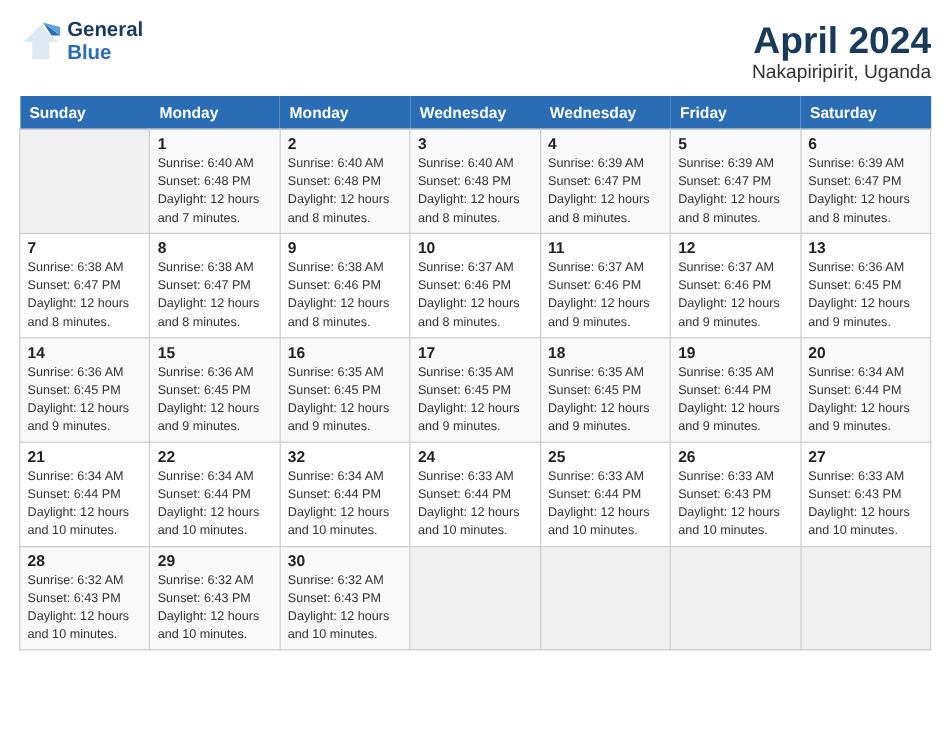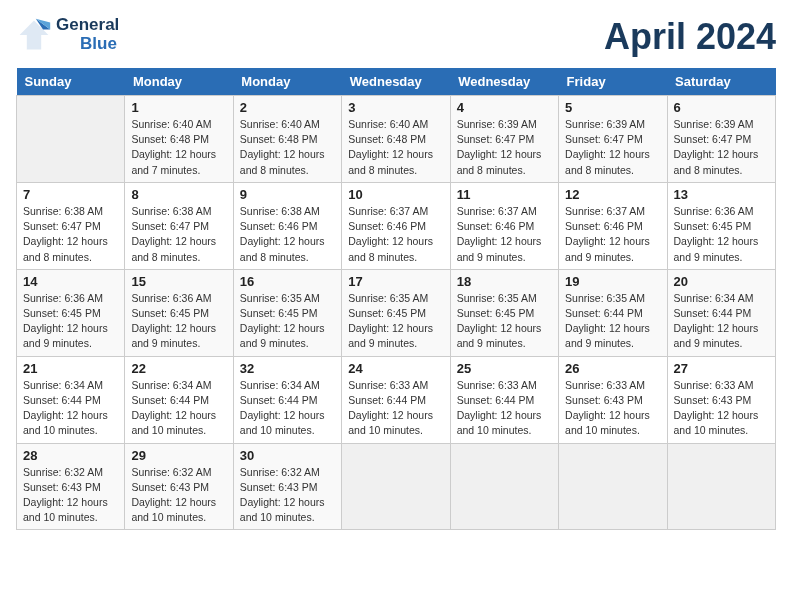--- a/index.html
+++ b/index.html
@@ -95,7 +95,7 @@
     <div>
       <div style="font-size:17px;font-weight:bold;color:#1a3a5c;line-height:1.1;">
         <span>General</span><br>
-        <span style="color:#2a6db5;margin-left:24px;">Blue</span>
+        <span style="color:#2a6db5;">Blue</span>
       </div>
     </div>
   </div>

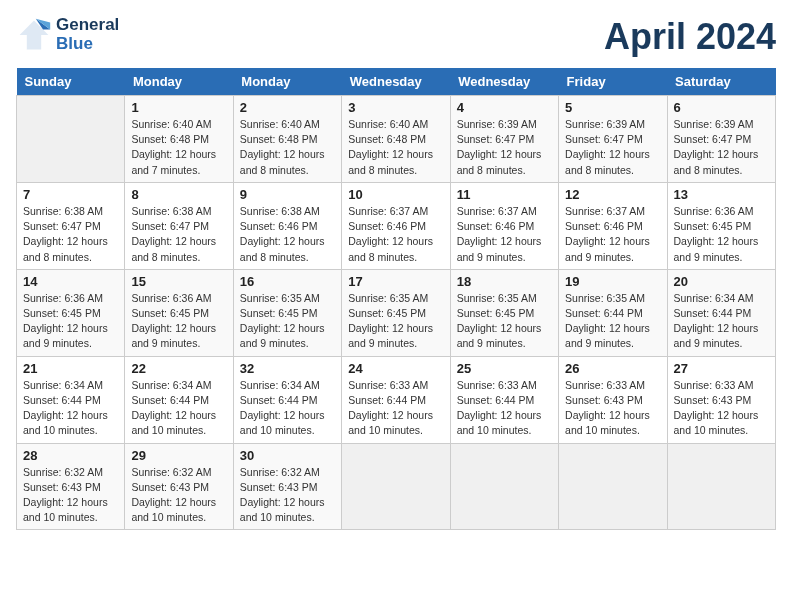--- a/index.html
+++ b/index.html
@@ -30,7 +30,7 @@
       text-align: right;
     }
     .month-title {
-      font-size: 36px;
+      font-size: 31px;
       font-weight: bold;
       color: #1a3a5c;
     }

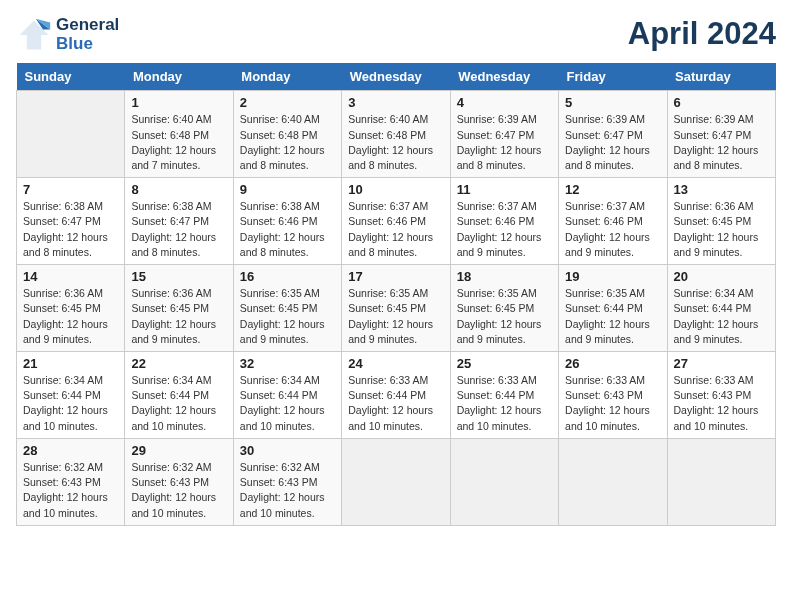--- a/index.html
+++ b/index.html
@@ -101,6 +101,7 @@
   </div>
   <div class="title-block">
     <div class="month-title">April 2024</div>
+    <div class="location">Nakapiripirit, Uganda</div>
   </div>
 </div>
 

